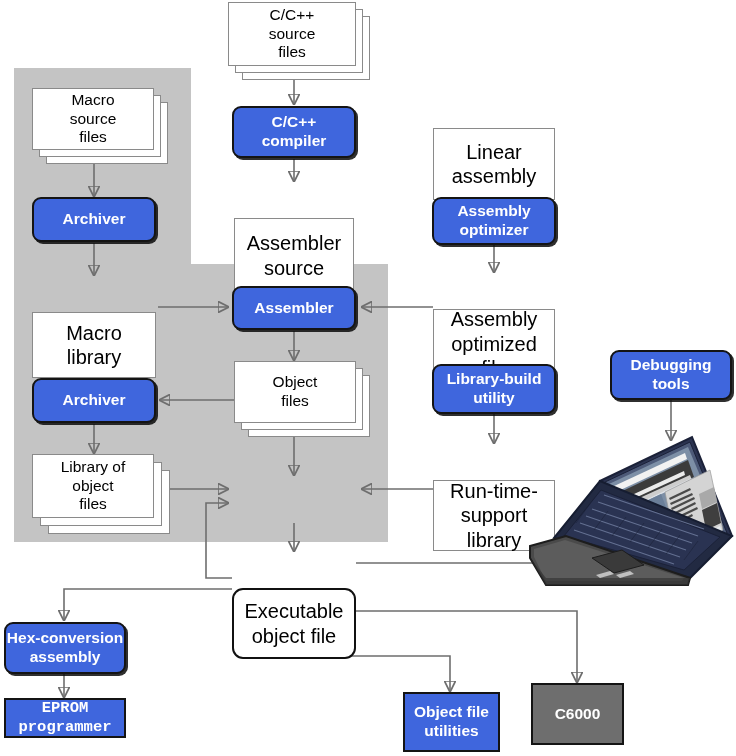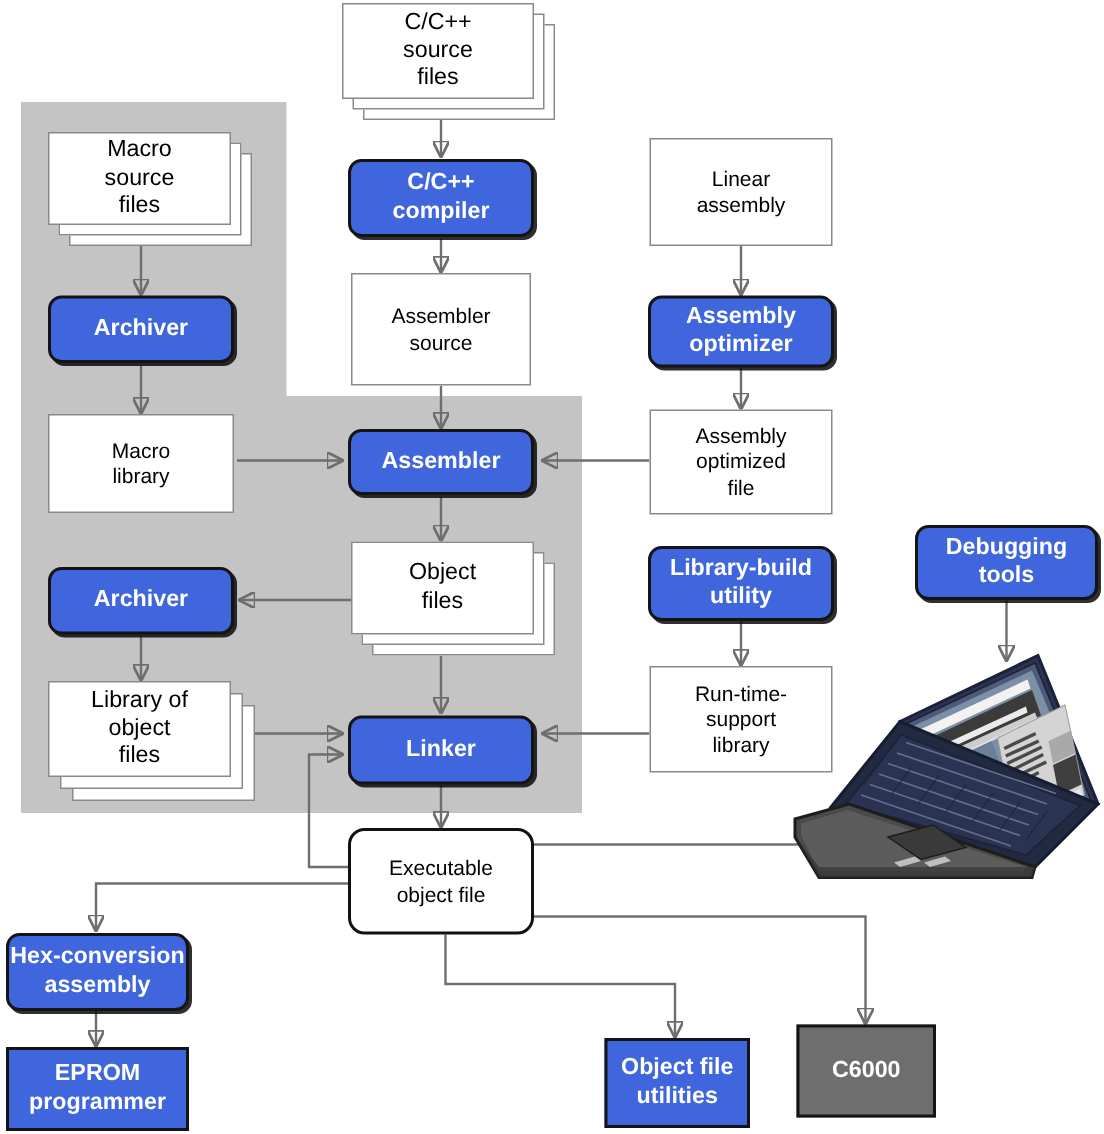--- a/index.html
+++ b/index.html
@@ -54,8 +54,9 @@
     background: #ffffff;
     border: 1.2px solid #8a8a8a;
     color: #000000;
-    font-size: 14px;
+    font-size: 20px;
     font-weight: 400;
+    margin-top: 36px;
   }
   
   .box-white.heavy {

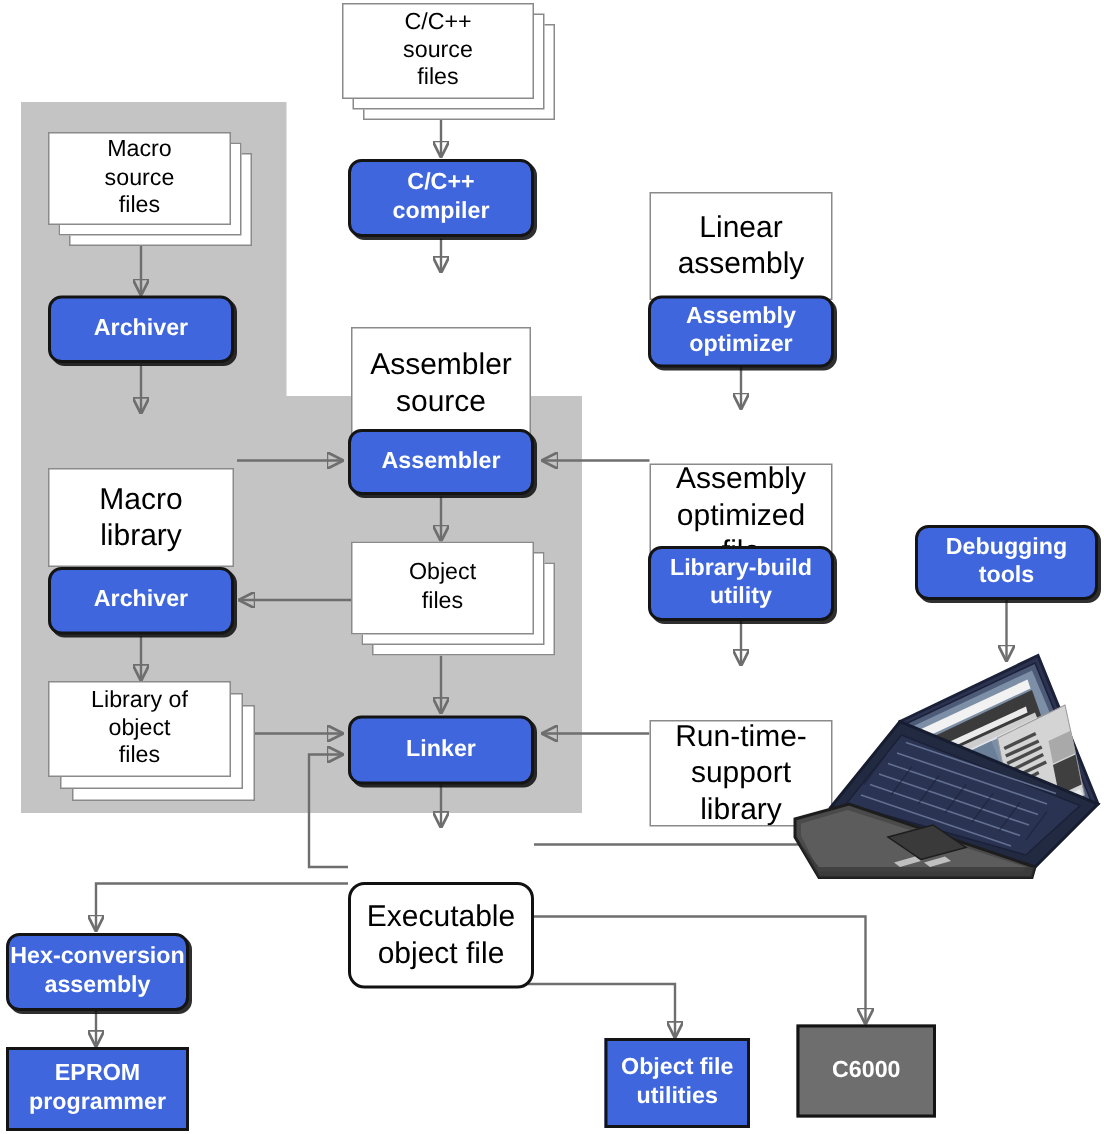--- a/index.html
+++ b/index.html
@@ -288,9 +288,6 @@
 library</span>
   </div>
 
-  <div class="node box-blue" style="left:232px; top:477px; width:124px; height:46px;">
-    <span style="white-space:pre-line">Linker</span>
-  </div>
 
   <div class="node box-white heavy" style="left:232px; top:552px; width:124px; height:71px;border-radius:11px;">
     <span style="white-space:pre-line">Executable

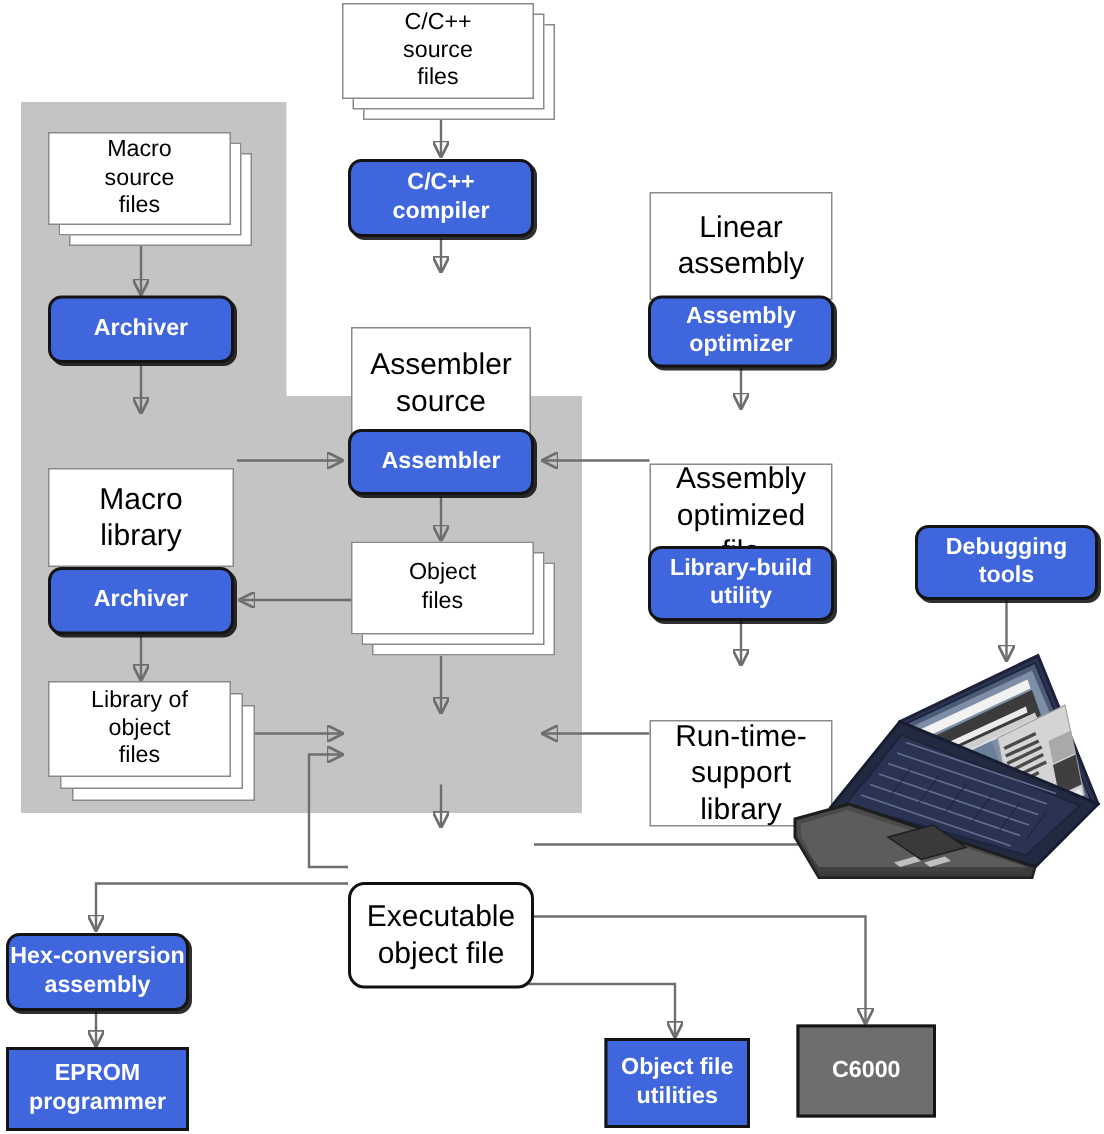--- a/index.html
+++ b/index.html
@@ -304,7 +304,7 @@
 assembly</span>
   </div>
 
-  <div class="node box-blue-sq" style="left:4px; top:698px; width:122px; height:56px;">
+  <div class="node box-blue-sq" style="left:4px; top:698px; width:122px; height:40px;font-family:Liberation Mono, monospace;">
     <span style="white-space:pre-line">EPROM
 programmer</span>
   </div>

